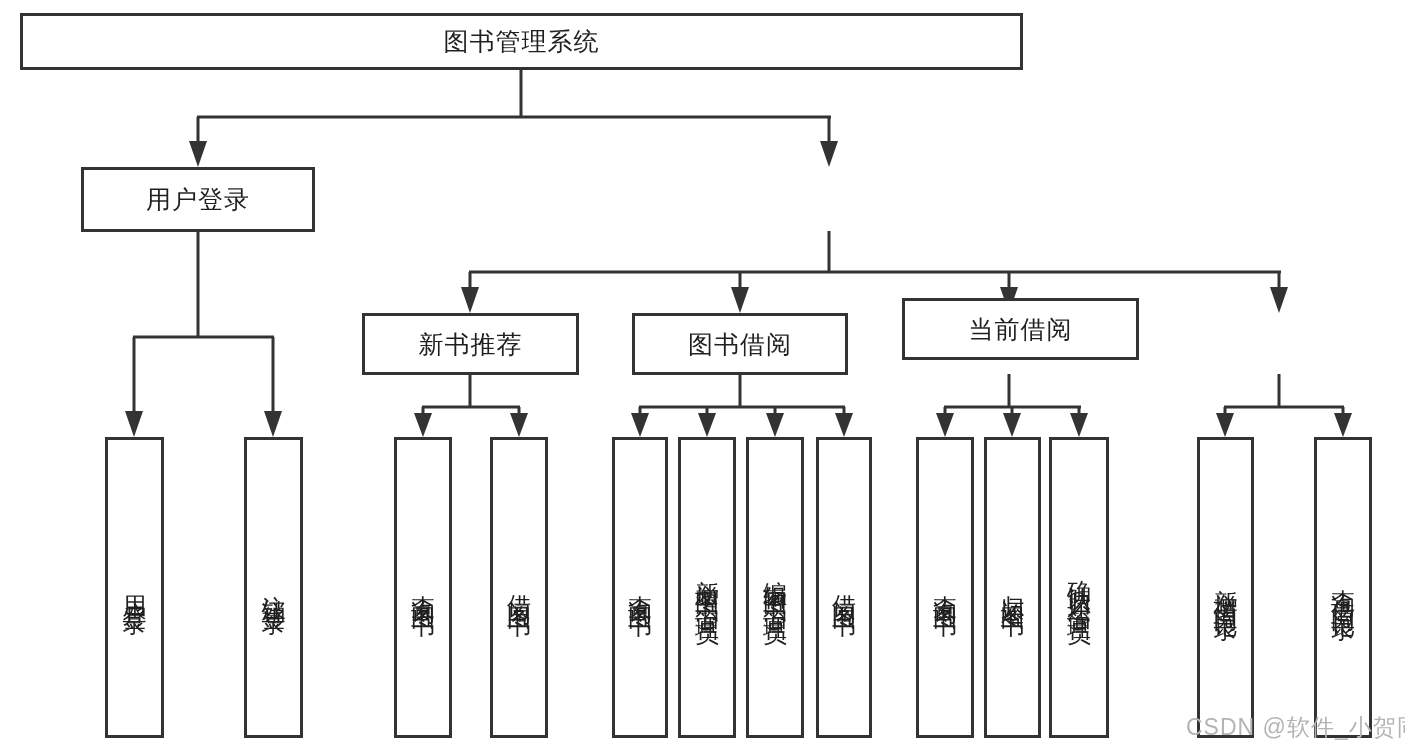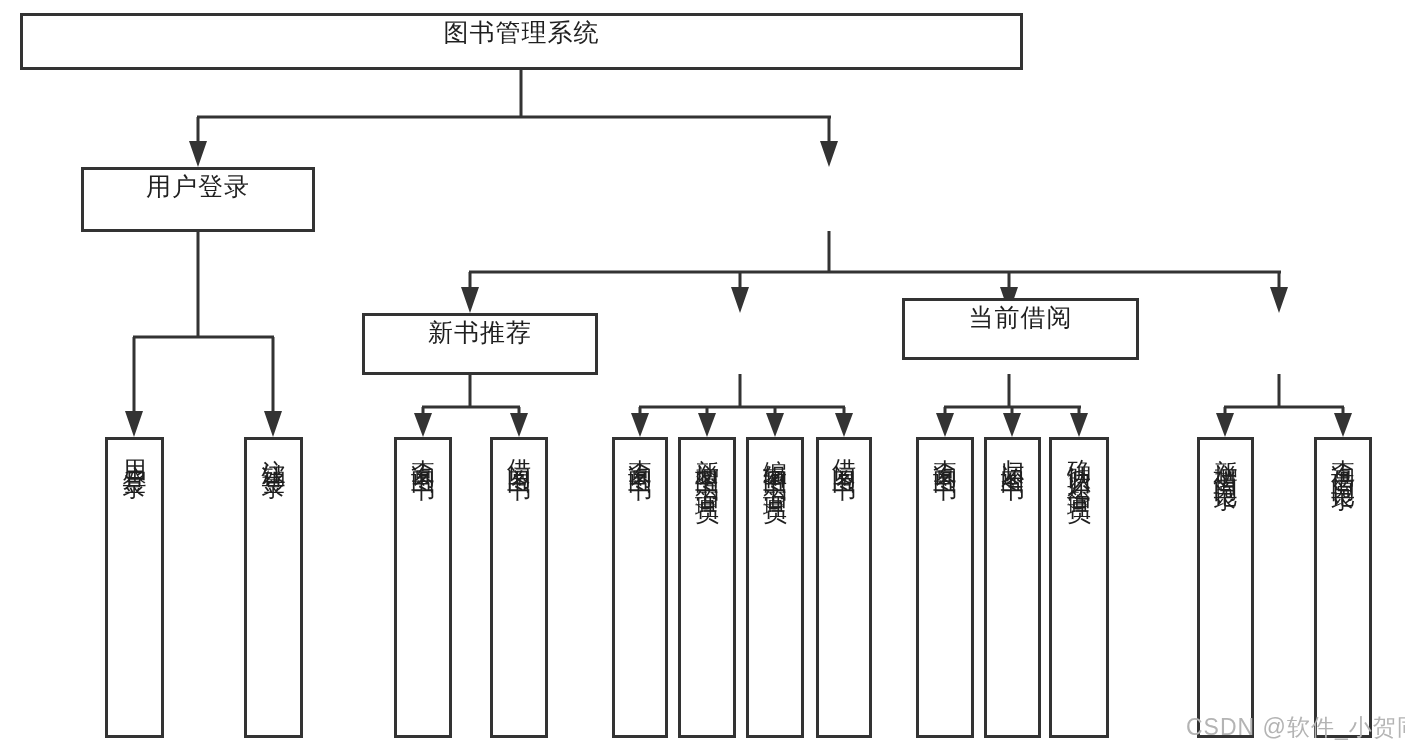--- a/index.html
+++ b/index.html
@@ -18,7 +18,7 @@
     border:3px solid #333333;
     background:#ffffff;
     display:flex;
-    align-items:flex-start;
+    align-items:center;
     justify-content:center;
     z-index:2;
   }

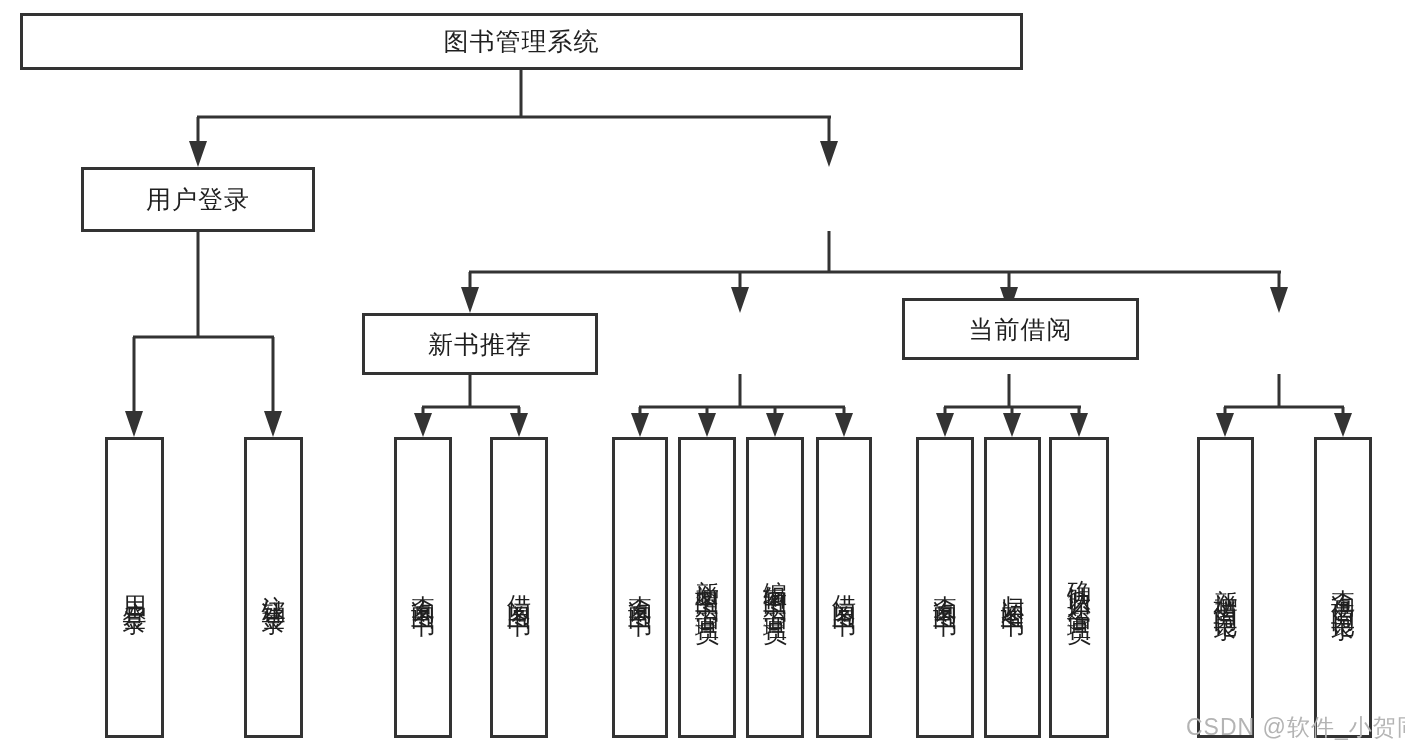--- a/index.html
+++ b/index.html
@@ -71,7 +71,7 @@
     <span>用户登录</span>
   </div>
 
-  <div class="node hbox" style="left:362px;top:313px;width:236px;height:62px">
+  <div class="node hbox" style="left:362px;top:313px;width:217px;height:62px">
     <span>新书推荐</span>
   </div>
   <div class="node hbox" style="left:902px;top:298px;width:237px;height:62px">

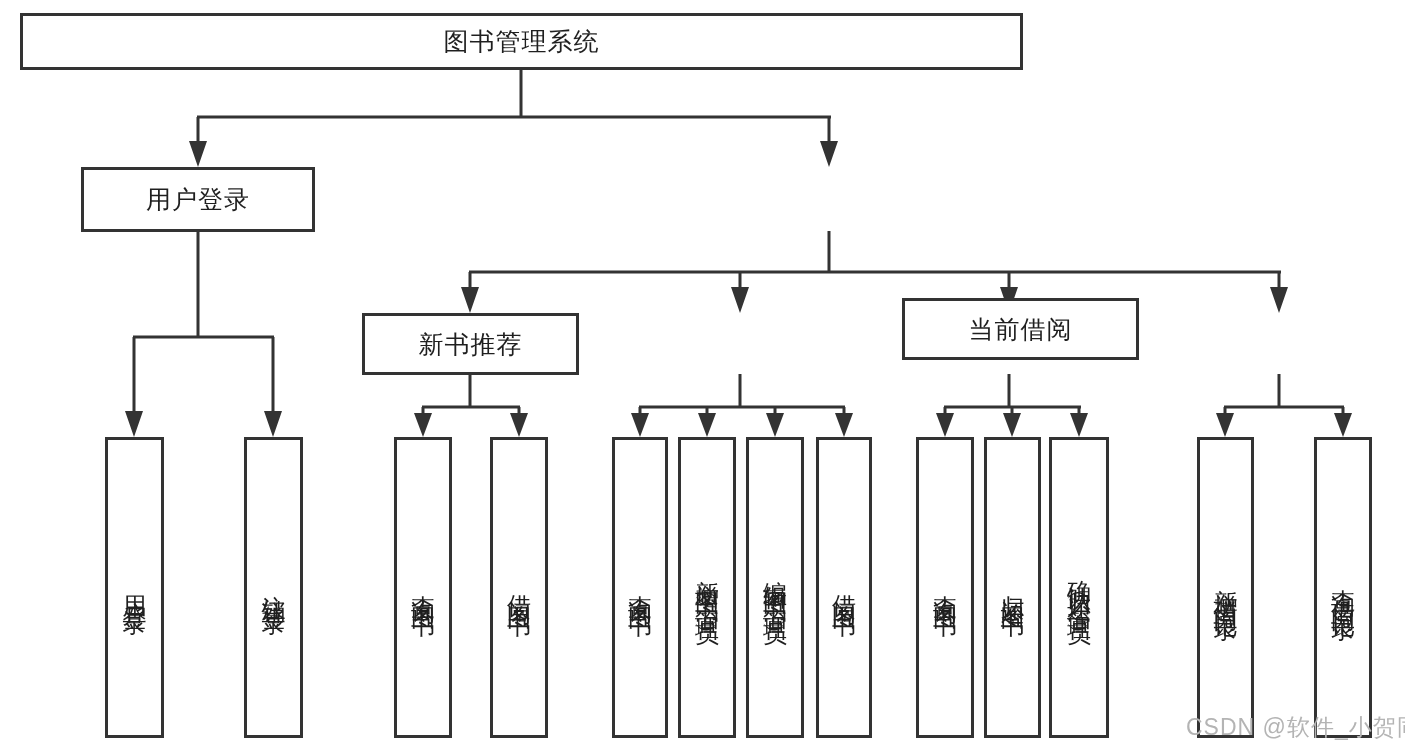--- a/index.html
+++ b/index.html
@@ -74,6 +74,9 @@
   <div class="node hbox" style="left:362px;top:313px;width:217px;height:62px">
     <span>新书推荐</span>
   </div>
+  <div class="node hbox" style="left:632px;top:313px;width:216px;height:62px">
+    <span>图书借阅</span>
+  </div>
   <div class="node hbox" style="left:902px;top:298px;width:237px;height:62px">
     <span>当前借阅</span>
   </div>

